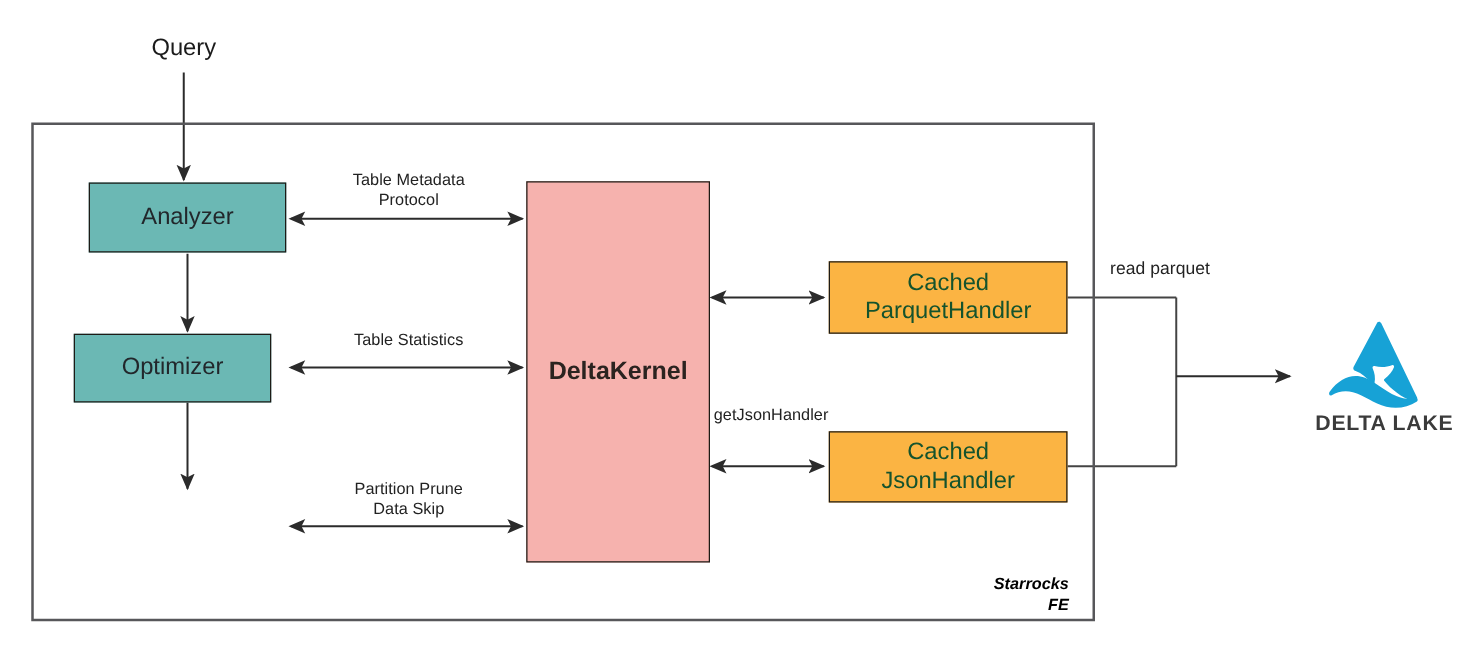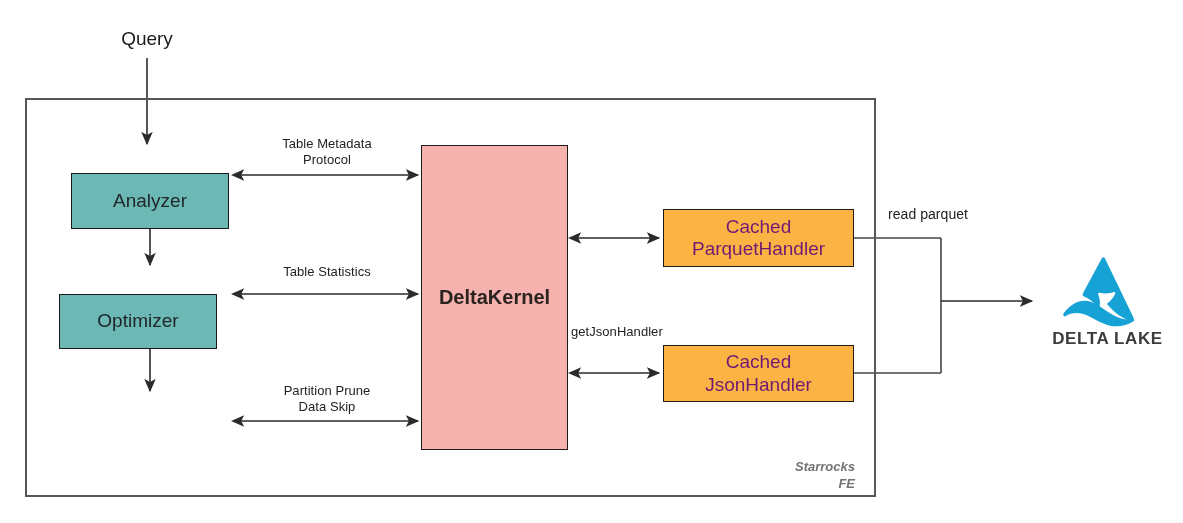--- a/index.html
+++ b/index.html
@@ -42,7 +42,6 @@
     color: #22272b;
     font-size: 19px;
     font-weight: 400;
-    margin-top: 27px;
   }
   .node-pink {
     background: #f6b2ae;

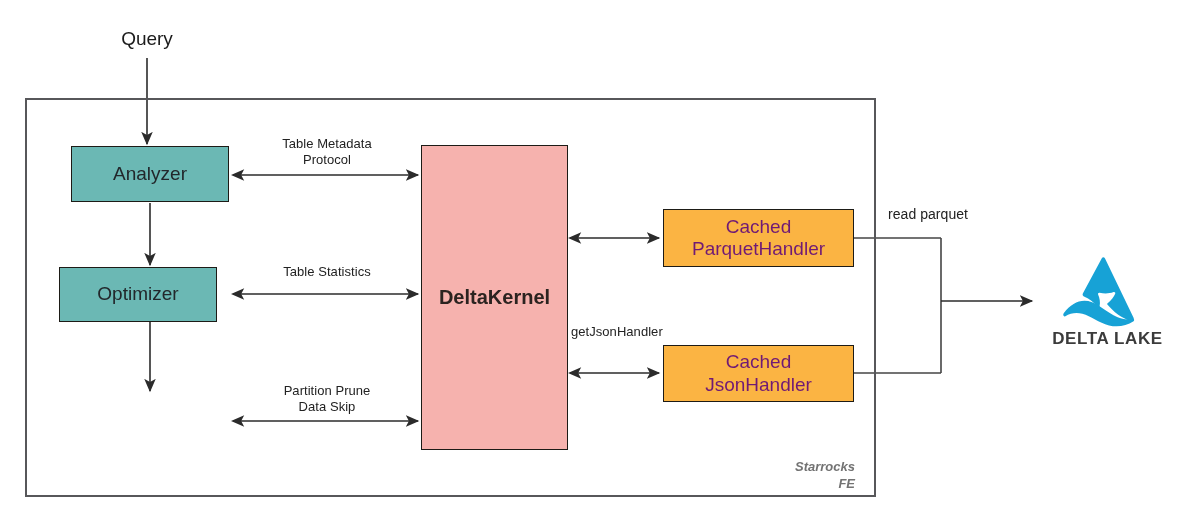--- a/index.html
+++ b/index.html
@@ -51,7 +51,7 @@
   }
   .node-orange {
     background: #fbb443;
-    color: #701a75;
+    color: #14532d;
     font-size: 19px;
     font-weight: 400;
   }

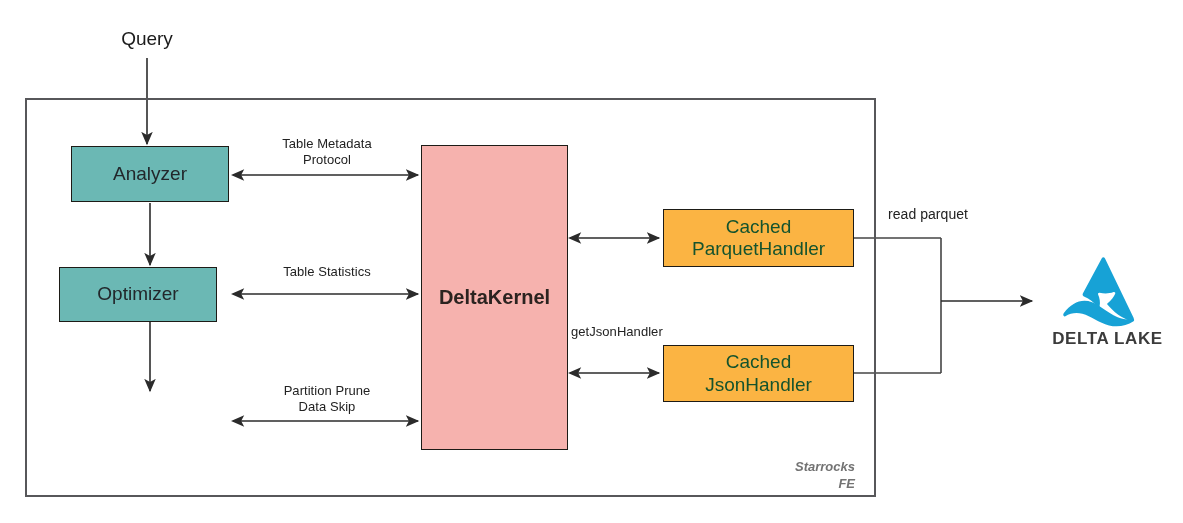--- a/index.html
+++ b/index.html
@@ -84,7 +84,7 @@
     font-size: 13px;
     font-style: italic;
     font-weight: 700;
-    color: #737373;
+    color: #000000;
     text-align: right;
     line-height: 1.3;
     white-space: pre-line;

